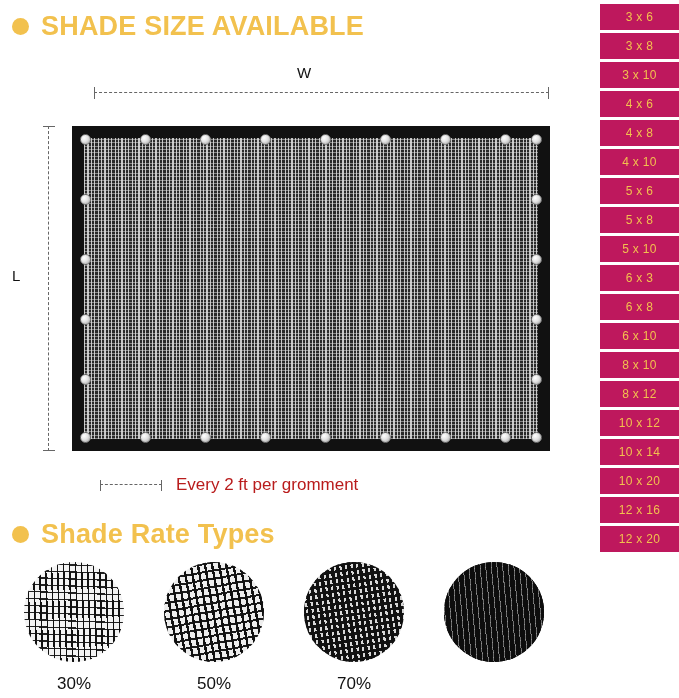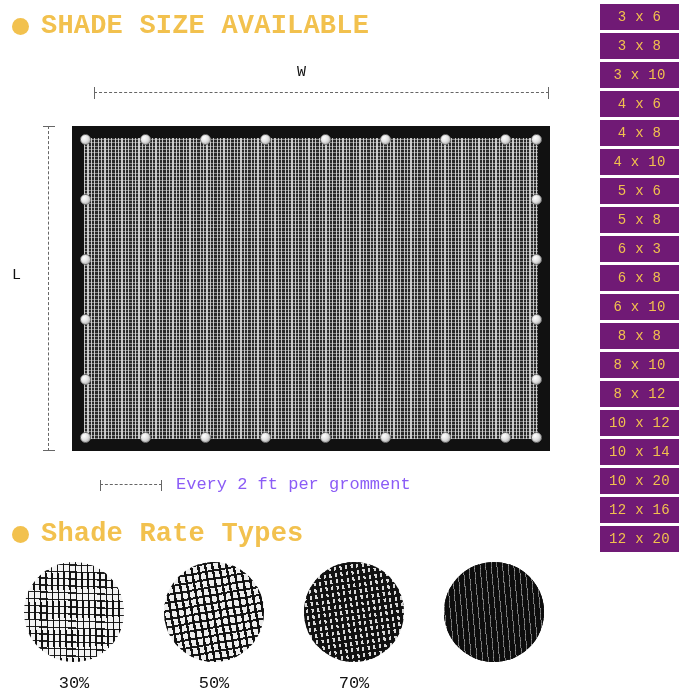--- a/index.html
+++ b/index.html
@@ -18,7 +18,6 @@
     position: relative;
     width: 679px;
     height: 698px;
-    font-family: Liberation Mono, monospace;
   }
 
   

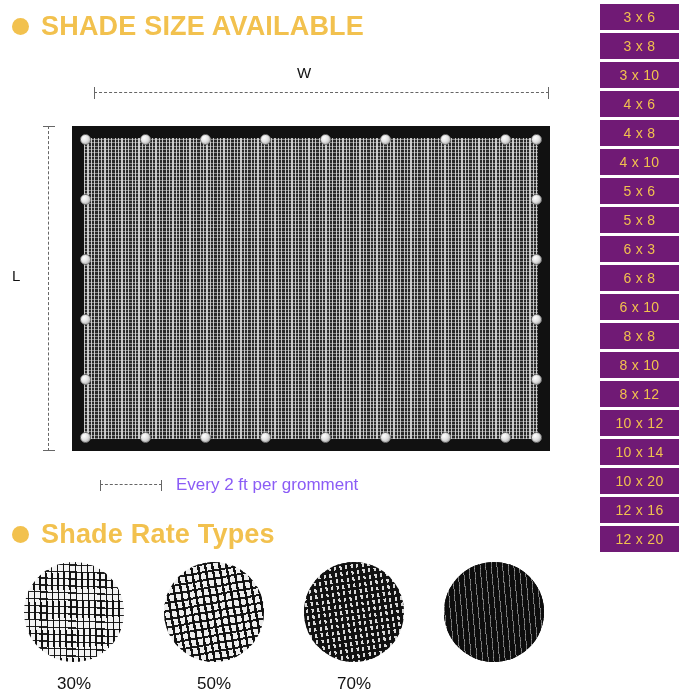--- a/index.html
+++ b/index.html
@@ -255,9 +255,9 @@
   }
   .size-chip {
     height: 26px;
-    background: #701a75;
+    background: #be185d;
     color: #f2c14e;
-    font-size: 14px;
+    font-size: 12px;
     display: flex;
     align-items: center;
     justify-content: center;

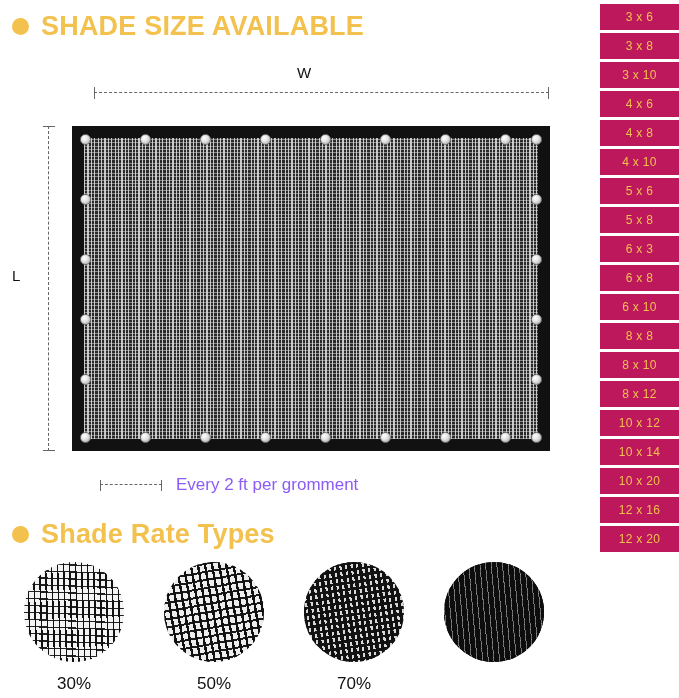--- a/index.html
+++ b/index.html
@@ -367,6 +367,7 @@
     <div class="size-chip">4 x 10</div>
     <div class="size-chip">5 x 6</div>
     <div class="size-chip">5 x 8</div>
+    <div class="size-chip">5 x 10</div>
     <div class="size-chip">6 x 3</div>
     <div class="size-chip">6 x 8</div>
     <div class="size-chip">6 x 10</div>

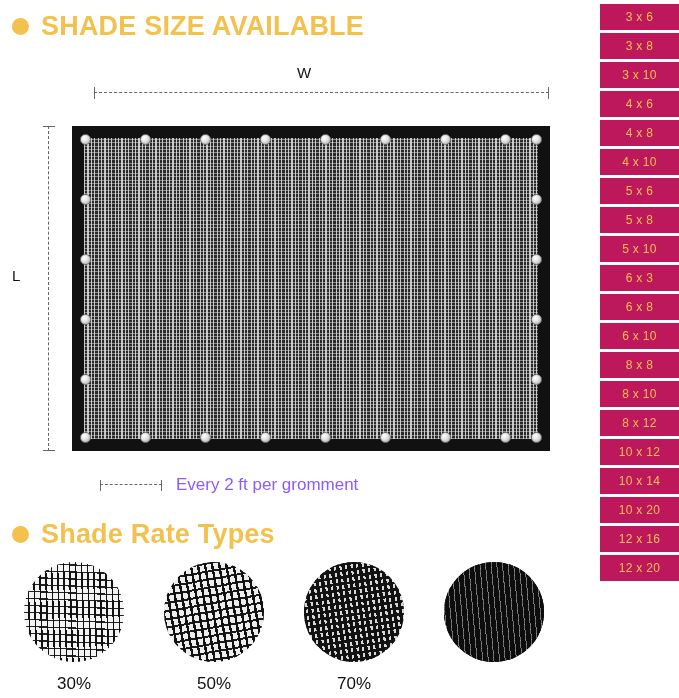--- a/index.html
+++ b/index.html
@@ -371,7 +371,6 @@
     <div class="size-chip">6 x 3</div>
     <div class="size-chip">6 x 8</div>
     <div class="size-chip">6 x 10</div>
-    <div class="size-chip">8 x 8</div>
     <div class="size-chip">8 x 10</div>
     <div class="size-chip">8 x 12</div>
     <div class="size-chip">10 x 12</div>

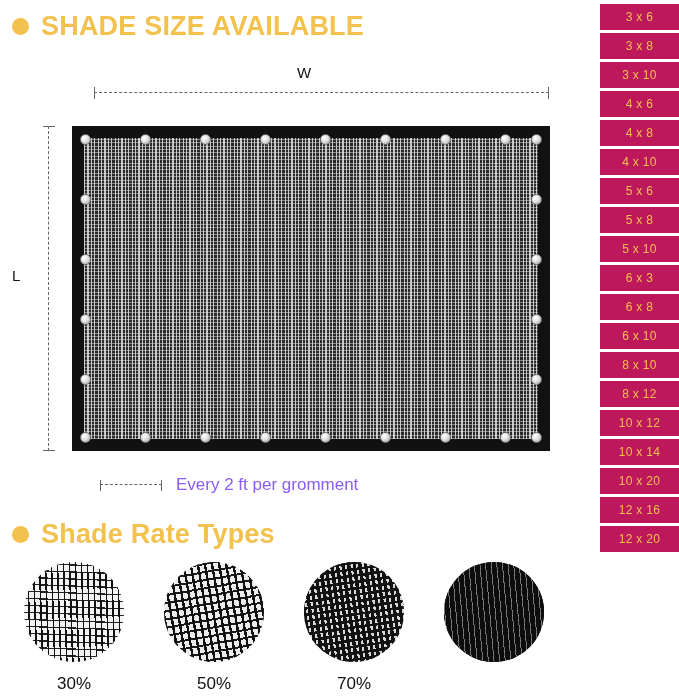--- a/index.html
+++ b/index.html
@@ -182,7 +182,7 @@
   .spacing-seg::after { right: 0; }
   .spacing-text {
     font-size: 17px;
-    color: #8b5cf6;
+    color: #b91c1c;
     white-space: nowrap;
   }
 

